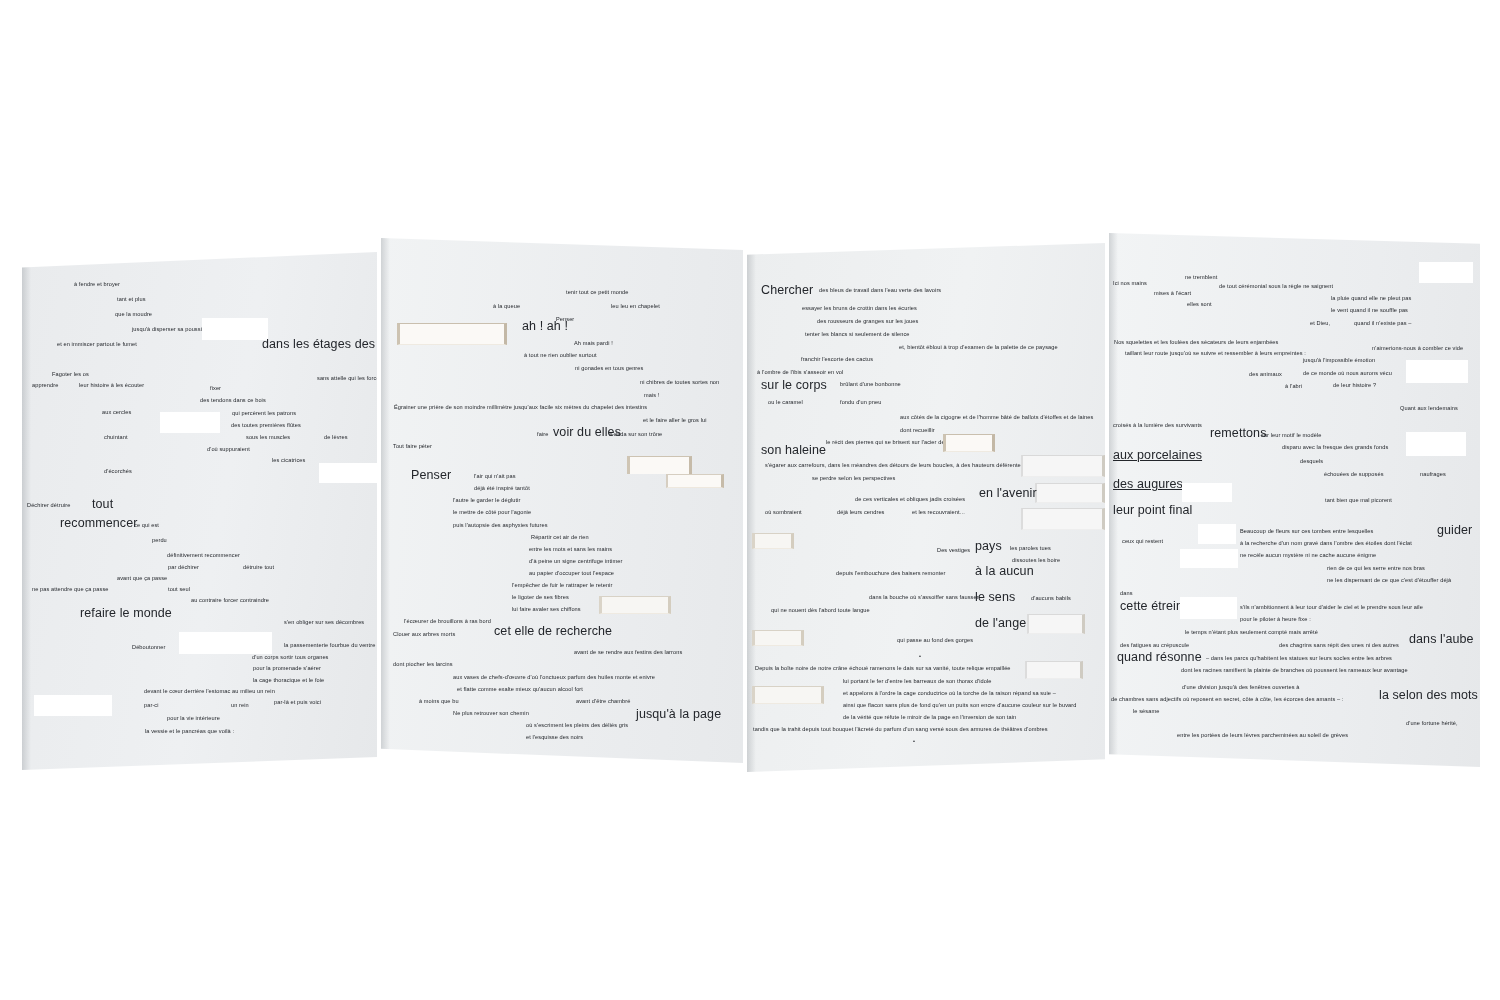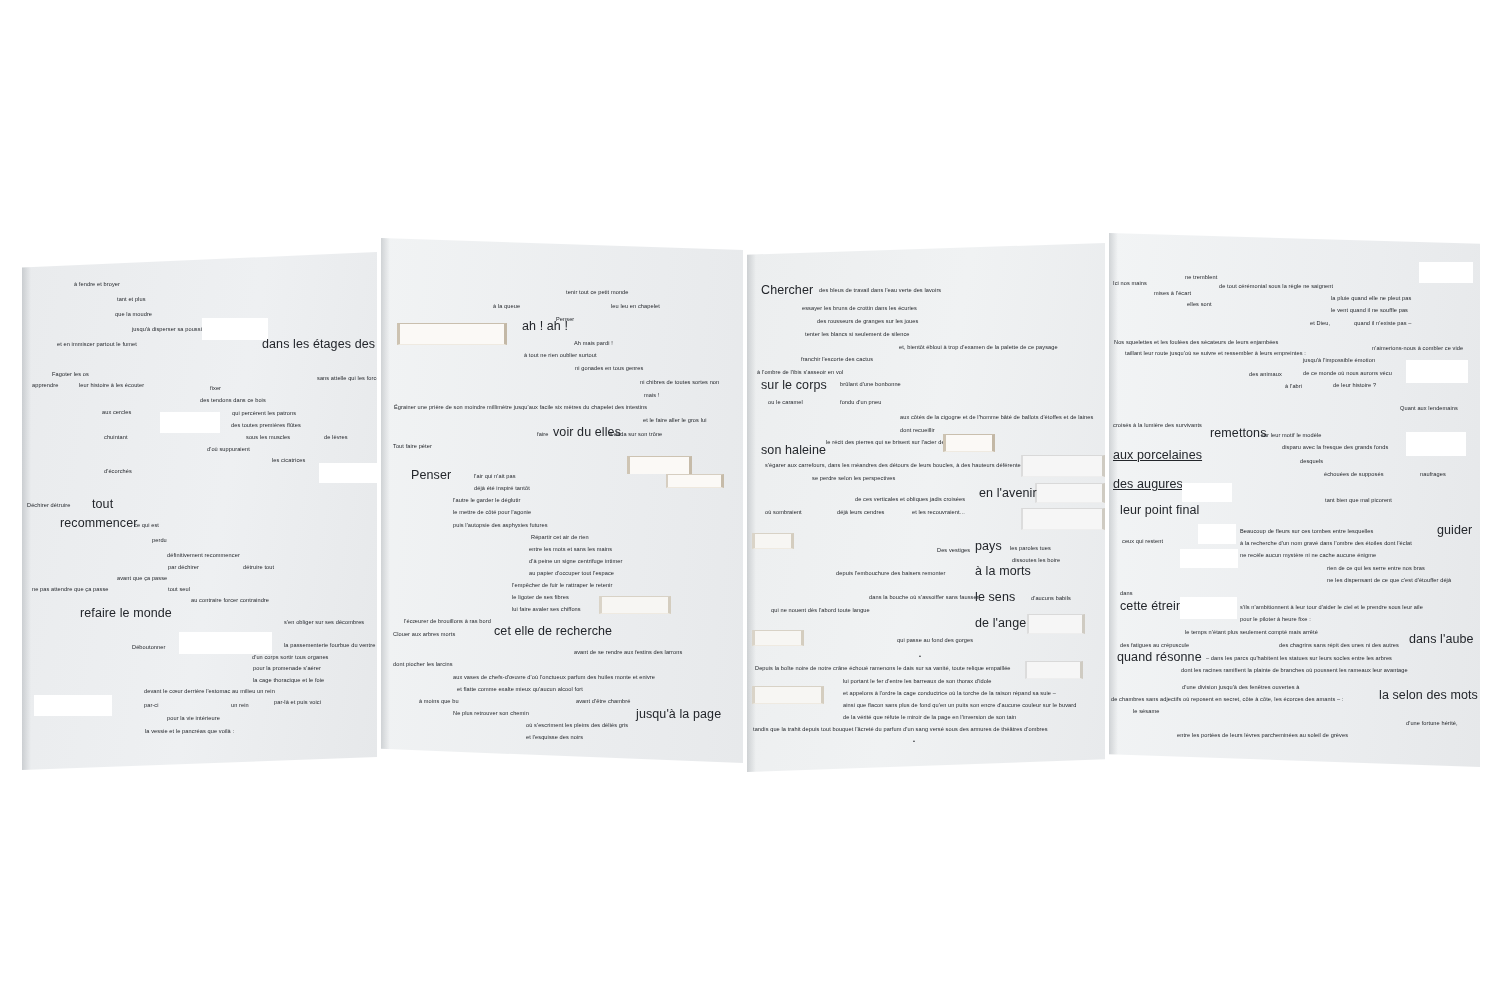--- a/index.html
+++ b/index.html
@@ -273,7 +273,7 @@
       <div class="t l" style="left:4px;  top:245px;text-decoration:underline;">des augures</div>
       <div class="wbox" style="left:73px; top:250px;width:50px;height:19px;"></div>
       <div class="t s" style="left:216px;top:265px;">tant bien que mal picorent</div>
-      <div class="t l" style="left:11px;  top:271px;text-align:center;">leur point final</div>
+      <div class="t l" style="left:4px;  top:271px;text-align:center;">leur point final</div>
       <div class="t s" style="left:131px;top:296px;">Beaucoup de fleurs sur ces tombes entre lesquelles</div>
       <div class="t l" style="left:328px;top:291px;">guider</div>
       <div class="t s" style="left:13px; top:306px;">ceux qui restent</div>

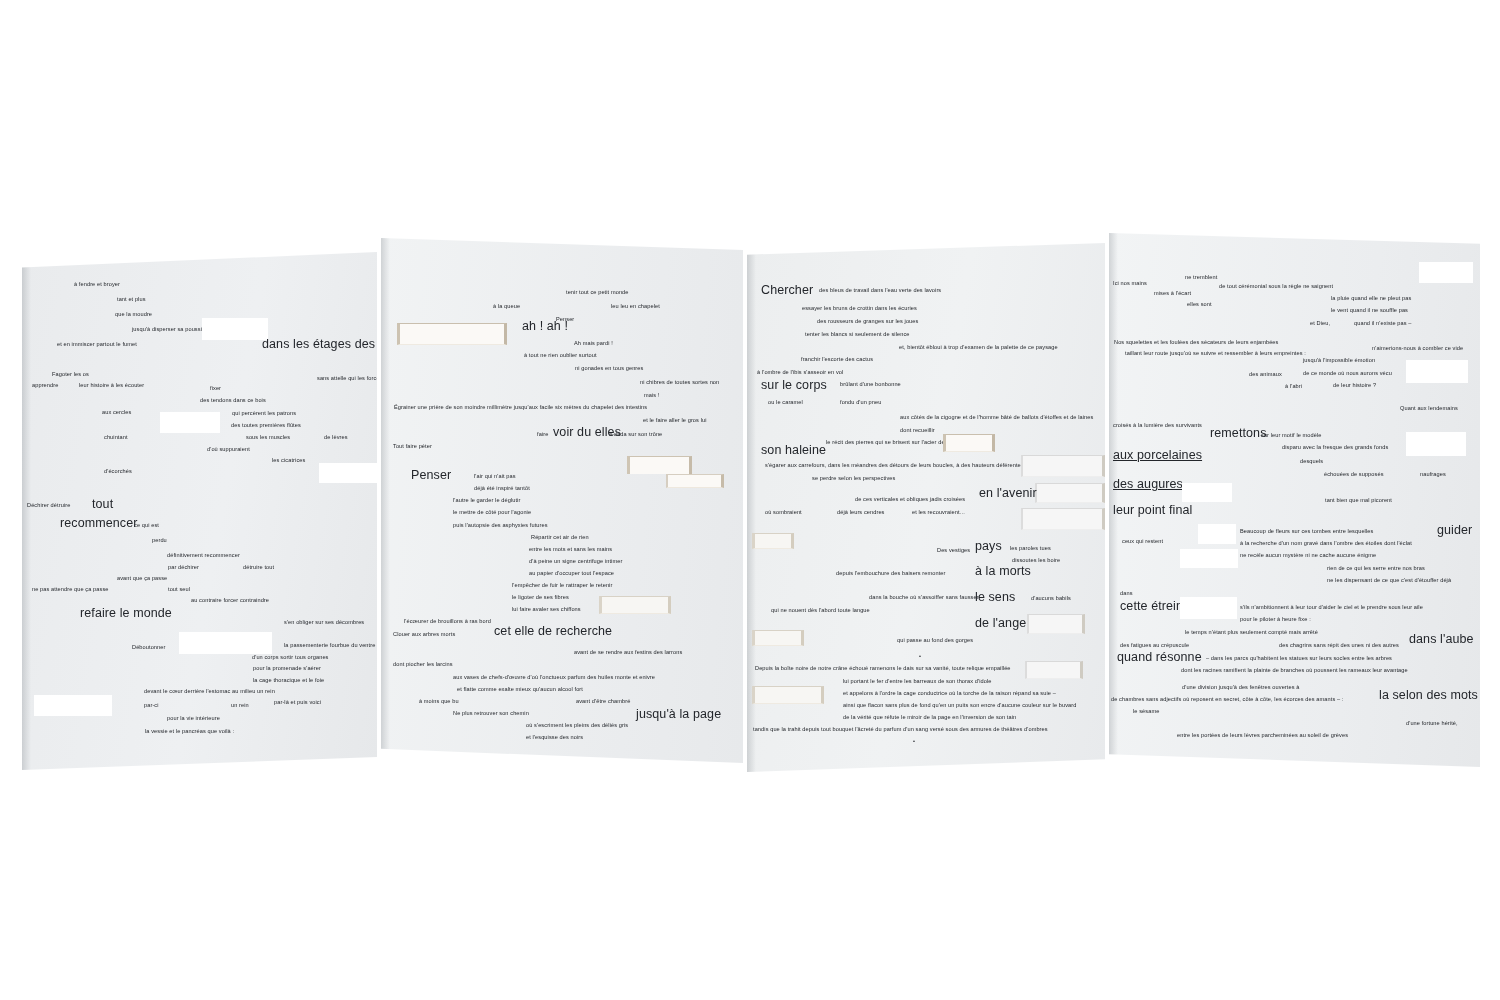--- a/index.html
+++ b/index.html
@@ -214,7 +214,7 @@
       <div class="t s" style="left:263px;top:303px;">les paroles tues</div>
       <div class="t s" style="left:265px;top:315px;">dissoutes les boire</div>
       <div class="t s" style="left:89px; top:328px;">depuis l'embouchure des baisers remonter</div>
-      <div class="t l" style="left:228px;top:322px;">à la morts</div>
+      <div class="t l" style="left:228px;top:322px;">à la aucun</div>
       <div class="t s" style="left:122px;top:352px;">dans la bouche où s'assoiffer sans fausser</div>
       <div class="t l" style="left:228px;top:348px;">le sens</div>
       <div class="t s" style="left:284px;top:353px;">d'aucuns babils</div>

